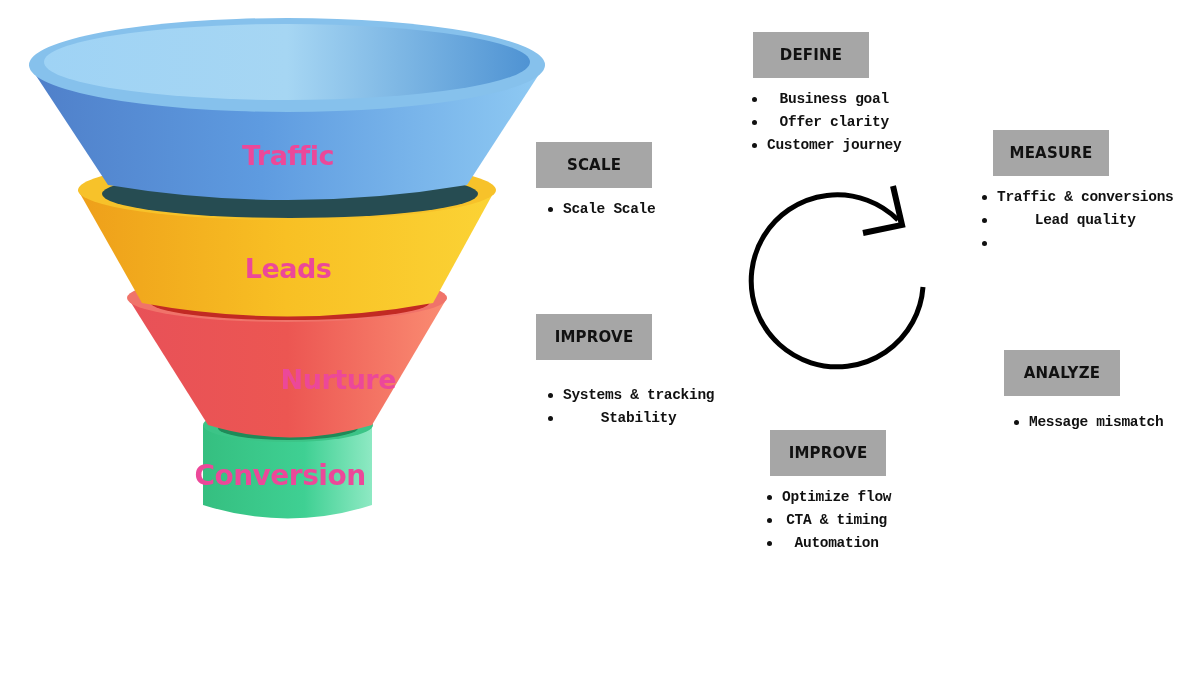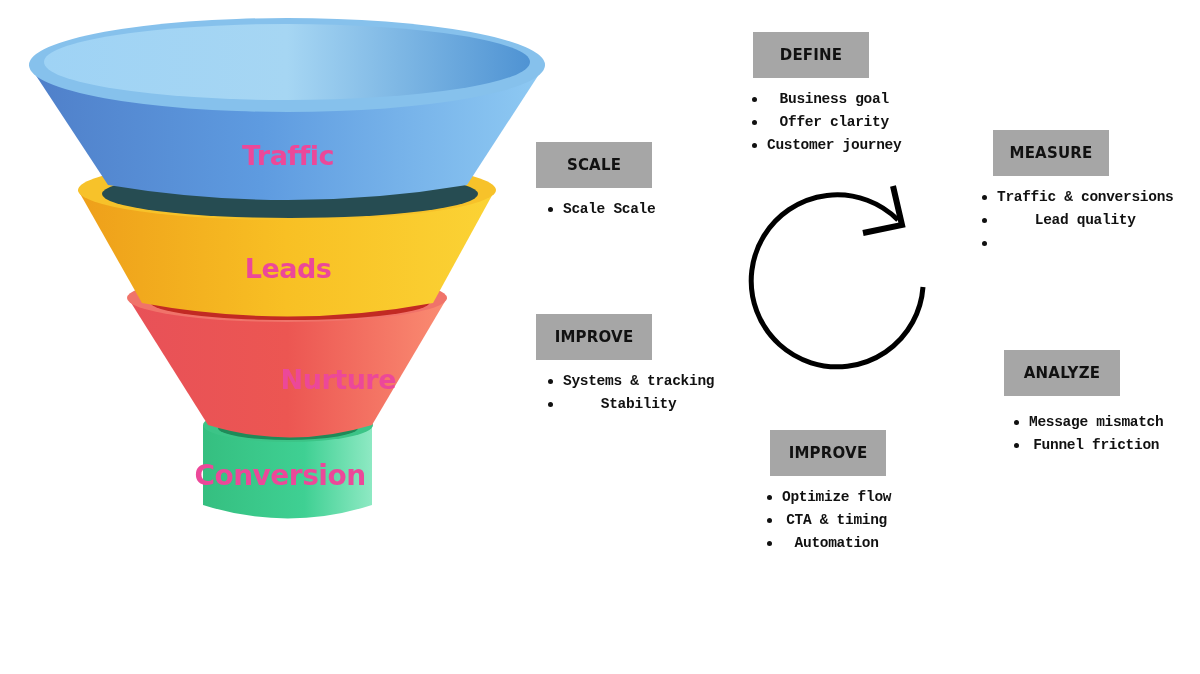--- a/index.html
+++ b/index.html
@@ -131,7 +131,7 @@
 
 <div class="step" style="left:536px; top:314px;">
   <div class="step-box">IMPROVE</div>
-  <ul class="step-list" style="margin-top:10px; margin-left:0px;">
+  <ul class="step-list" style="margin-top:24px; margin-left:0px;">
     <li><span class="dot"></span><span>Systems &amp; tracking</span></li>
     <li><span class="dot"></span><span>Stability</span></li>
   </ul>

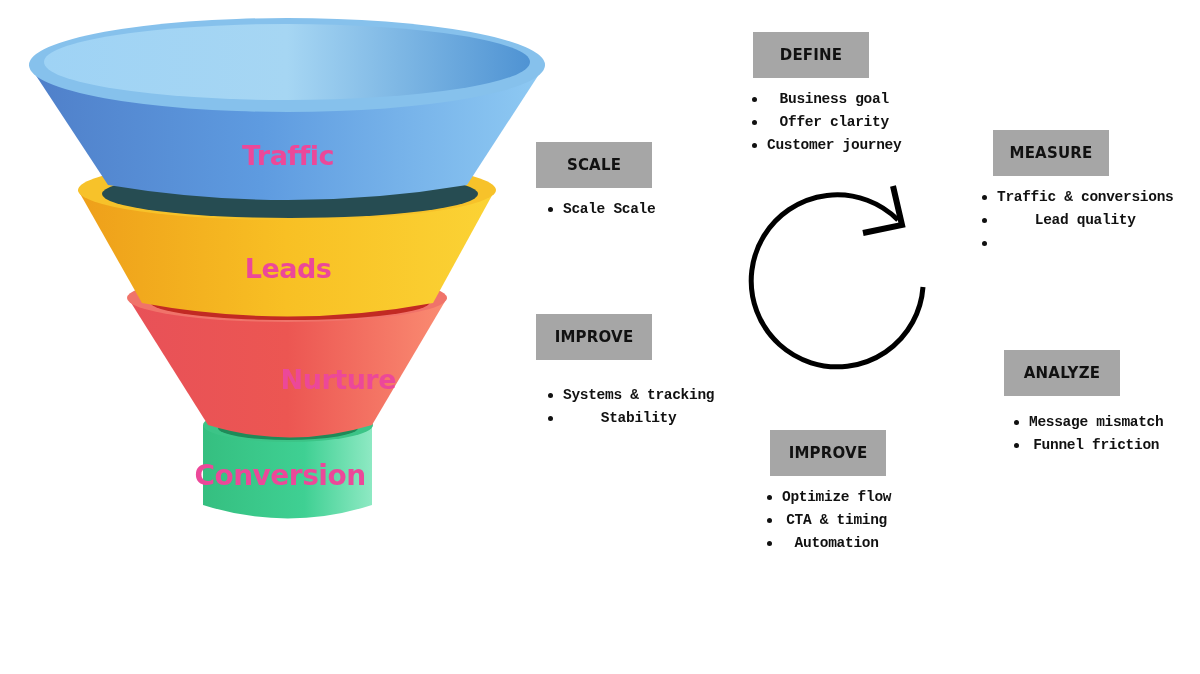--- a/index.html
+++ b/index.html
@@ -116,7 +116,6 @@
   <div class="step-box">ANALYZE</div>
   <ul class="step-list" style="margin-top:15px; margin-left:-2px;">
     <li><span class="dot"></span><span>Message mismatch</span></li>
-    <li><span class="dot"></span><span>Funnel friction</span></li>
   </ul>
 </div>
 

